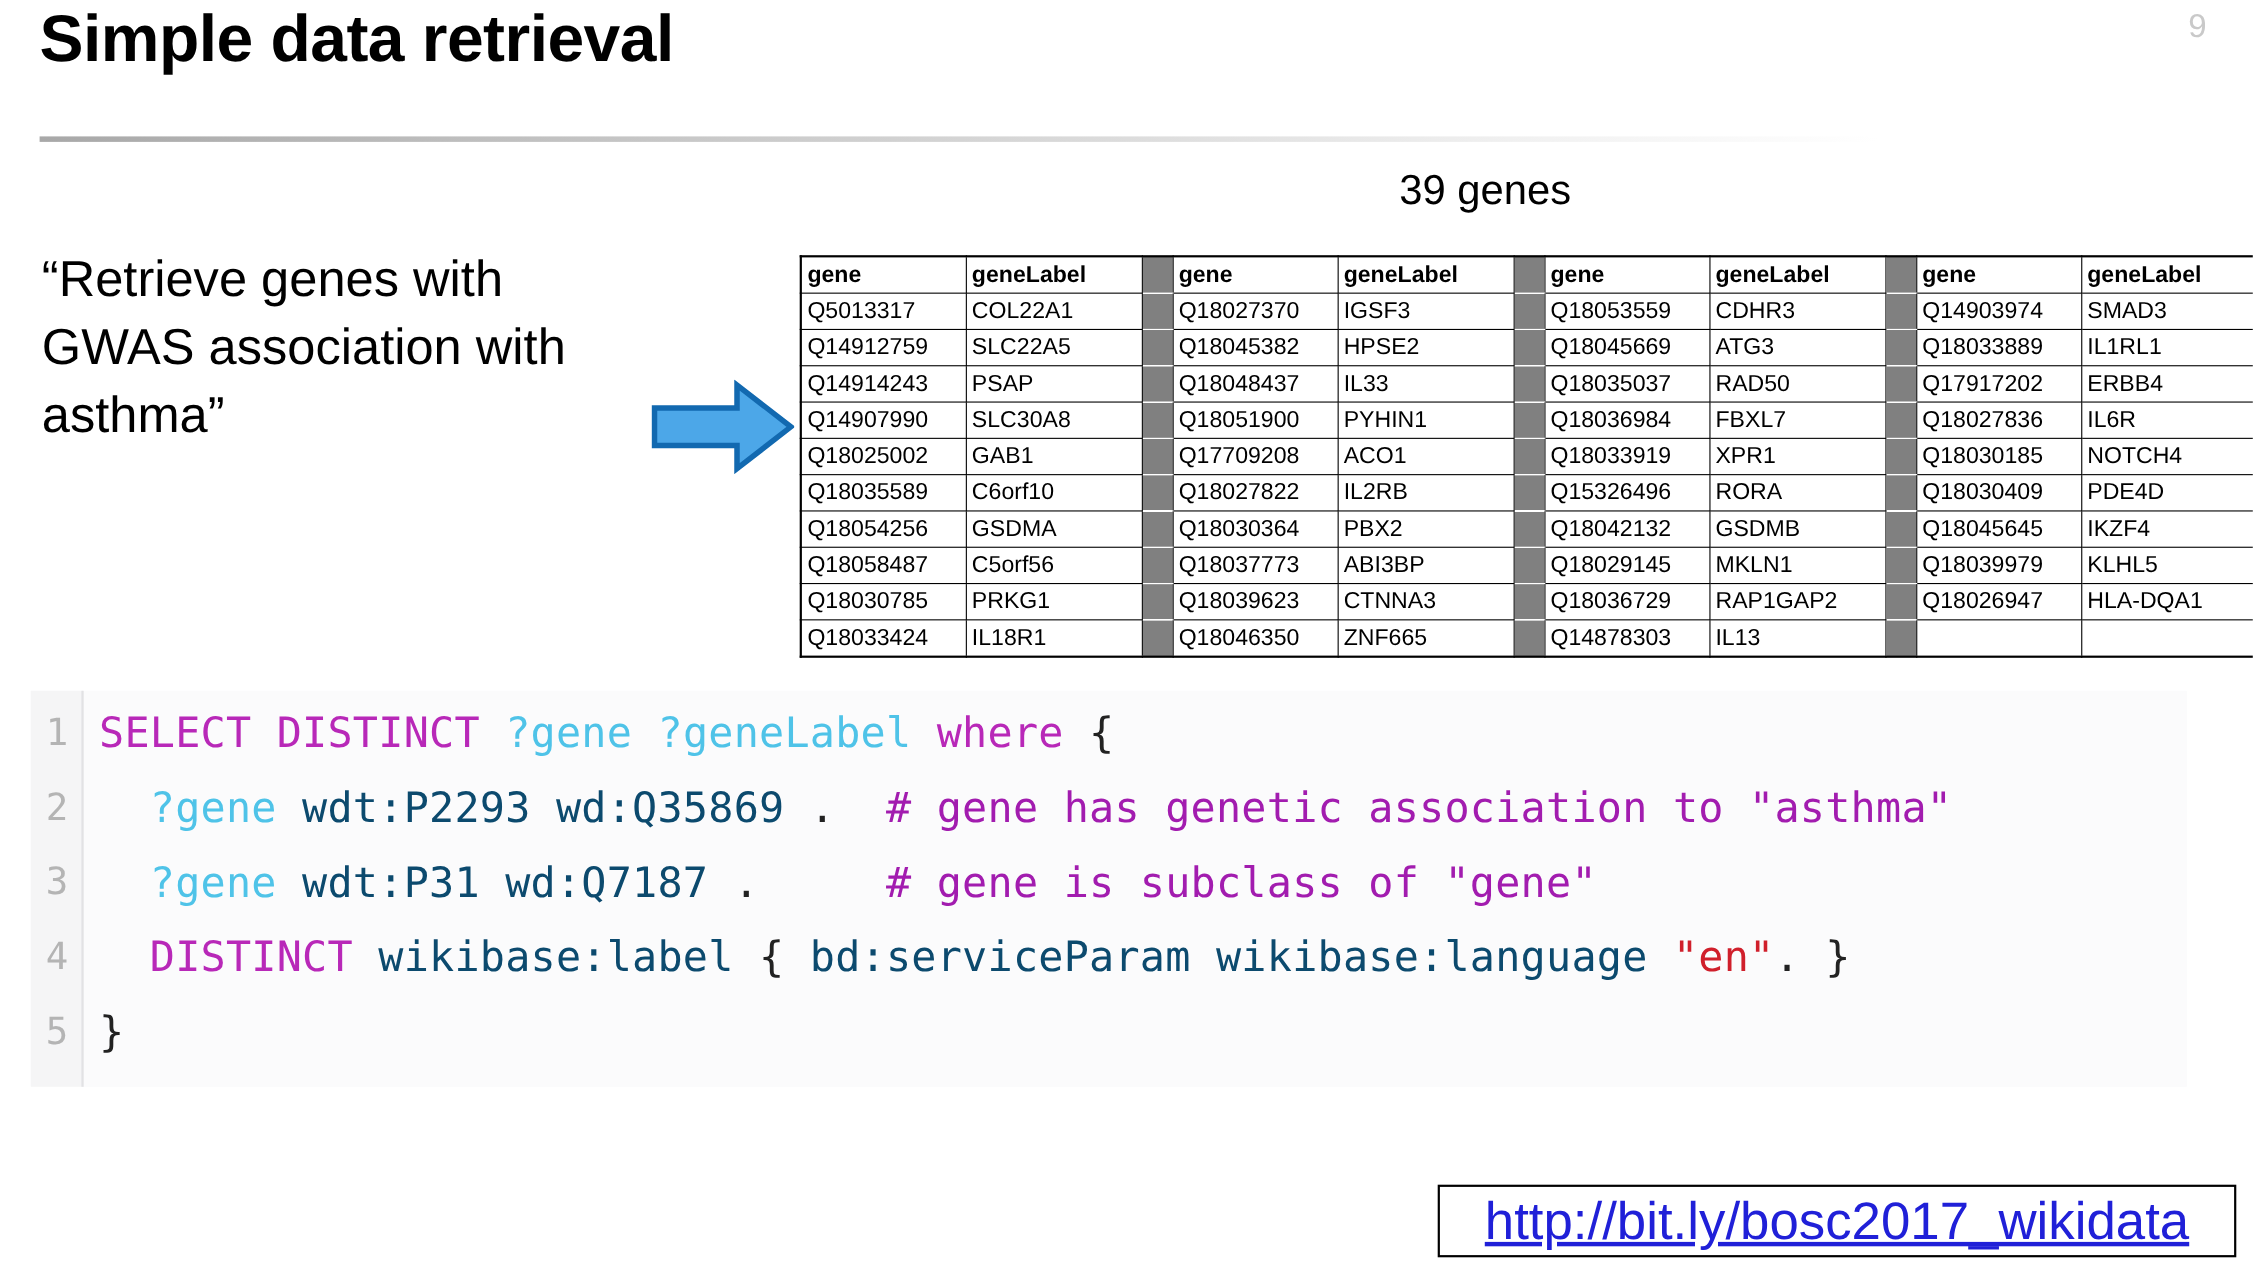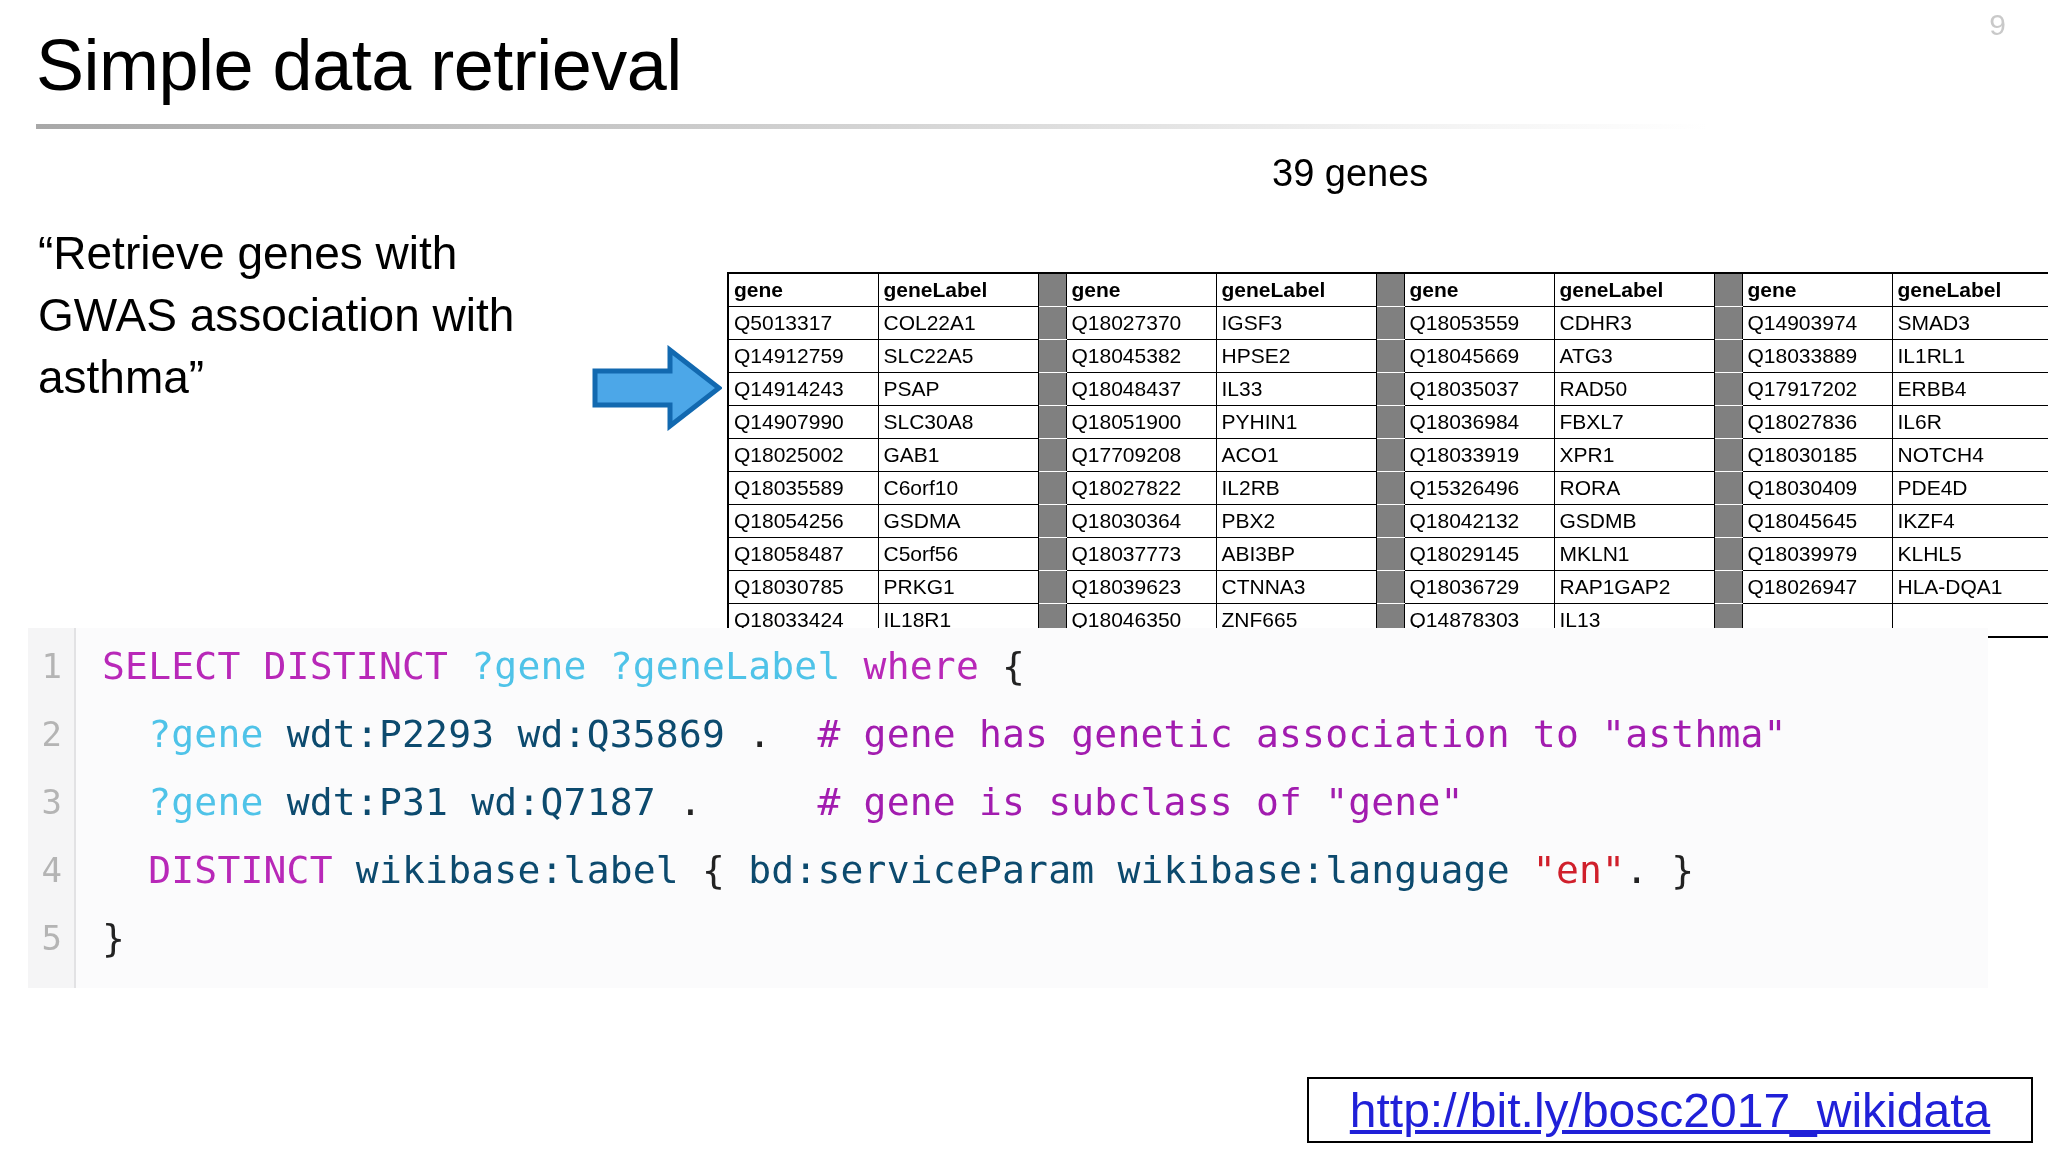--- a/index.html
+++ b/index.html
@@ -29,10 +29,10 @@
   
   #page-title {
     position: absolute;
-    top: 24px;
+    top: 0;
     left: 36px;
-    font-size: 72px;
-    font-weight: 400;
+    font-size: 60px;
+    font-weight: 700;
     letter-spacing: -0.5px;
     color: #000000;
     white-space: nowrap;

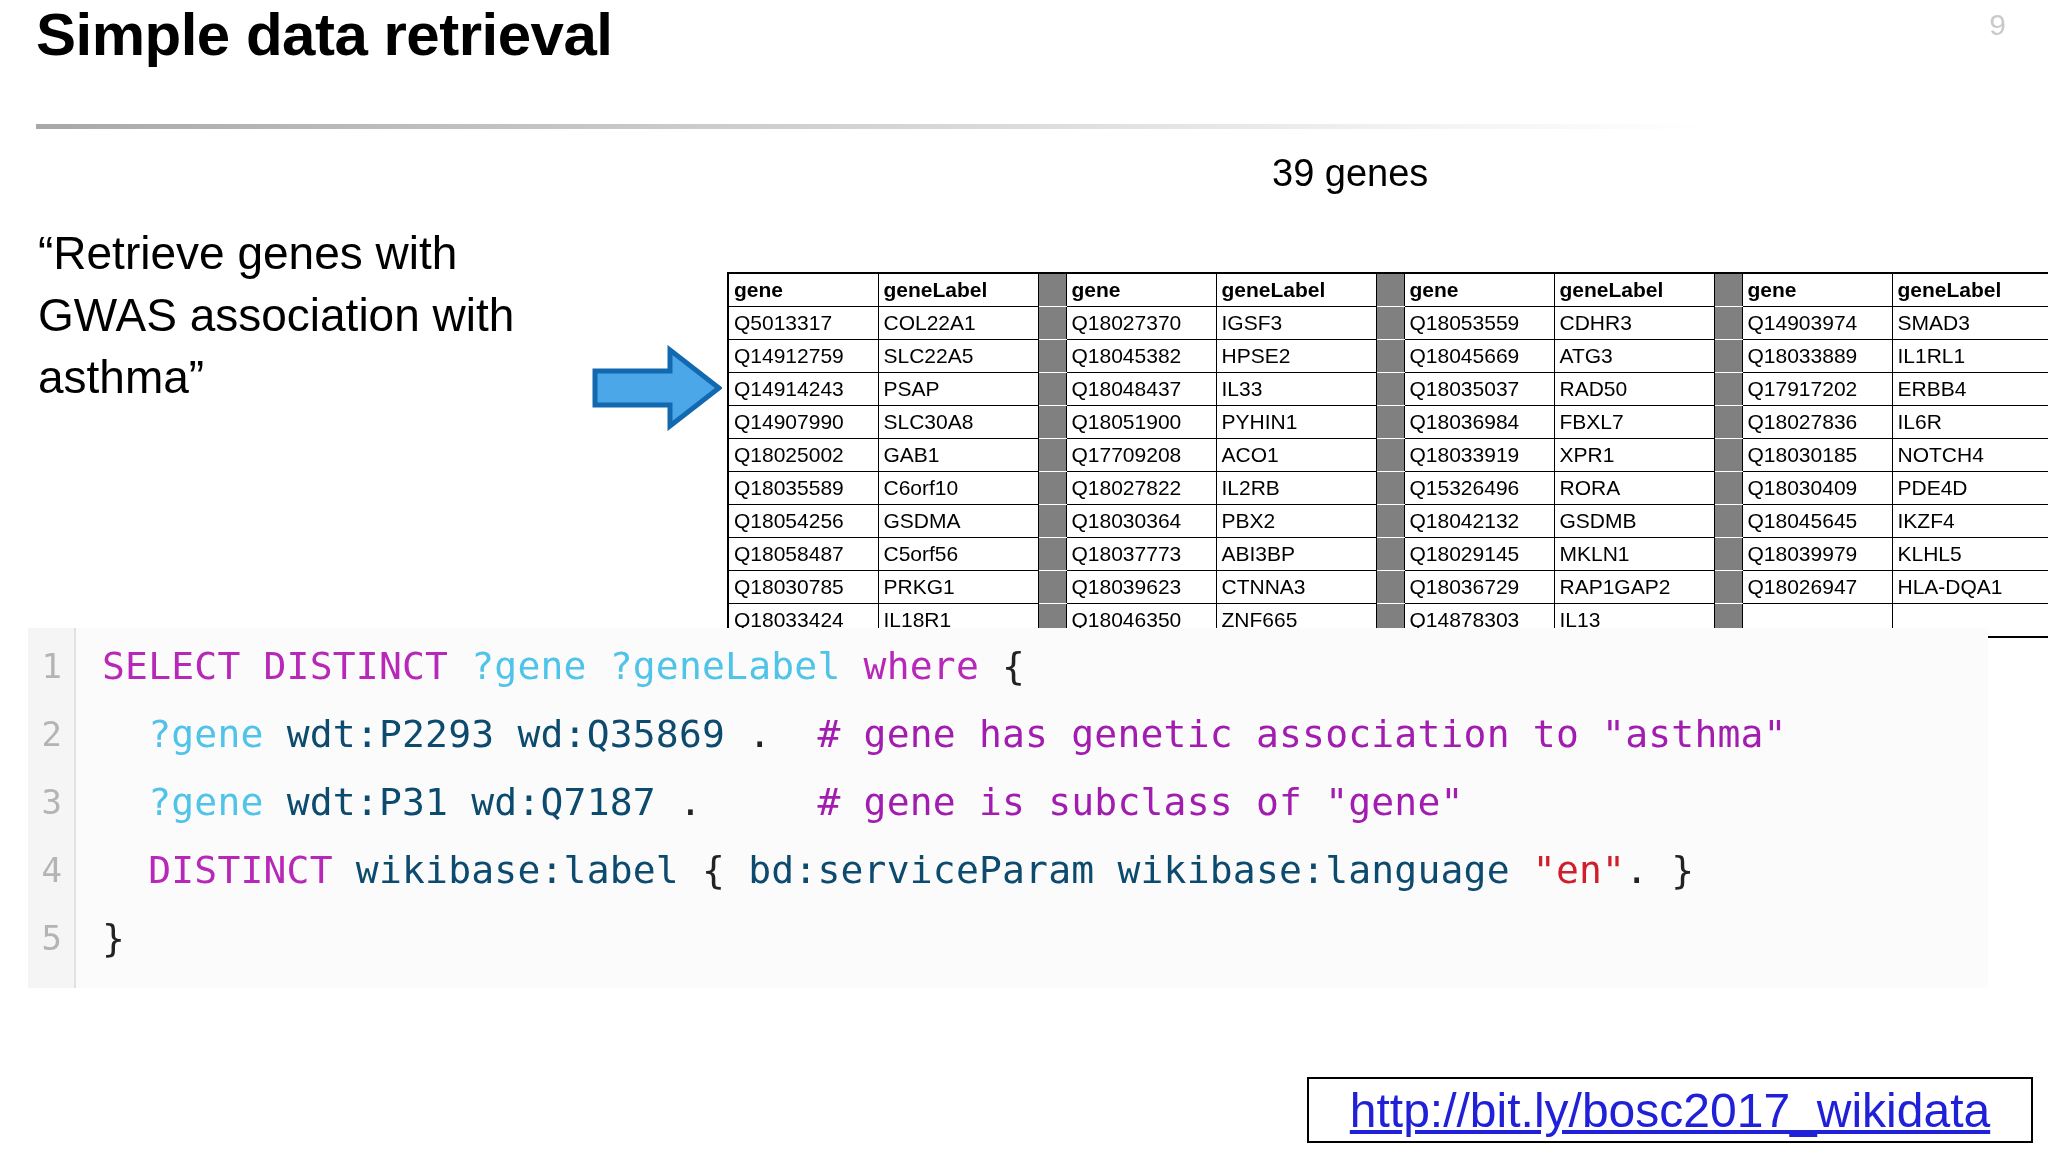--- a/index.html
+++ b/index.html
@@ -85,7 +85,6 @@
     left: 727px;
     top: 232px;
     width: 1305px;
-    margin-top: 40px;
   }
   table.results {
     border-collapse: collapse;

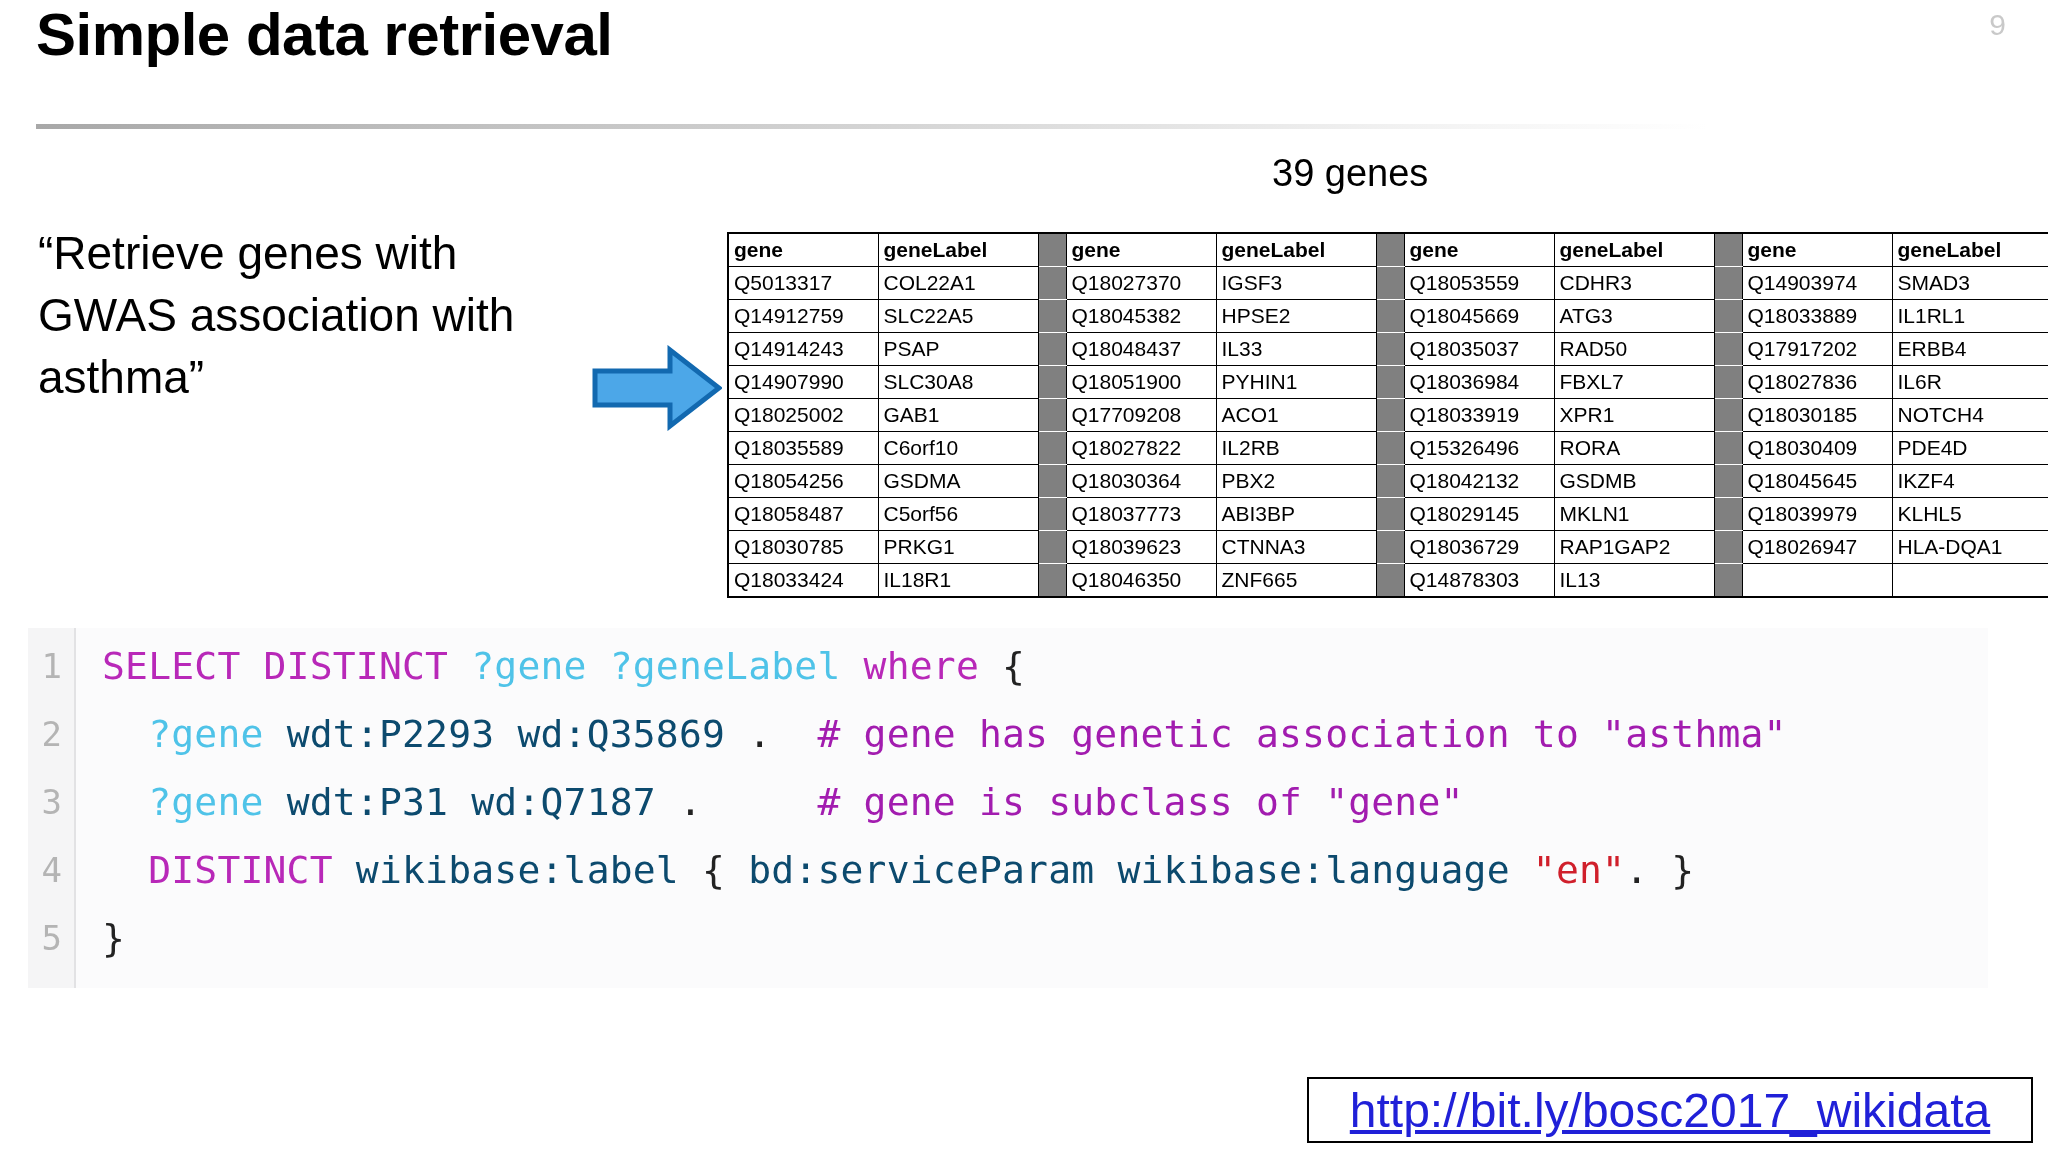--- a/index.html
+++ b/index.html
@@ -151,7 +151,7 @@
   #code-lines {
     flex: 1 1 auto;
     padding-top: 4px;
-    padding-left: 26px;
+    padding-left: 14px;
   }
   #code-lines .cl {
     height: 68px;

